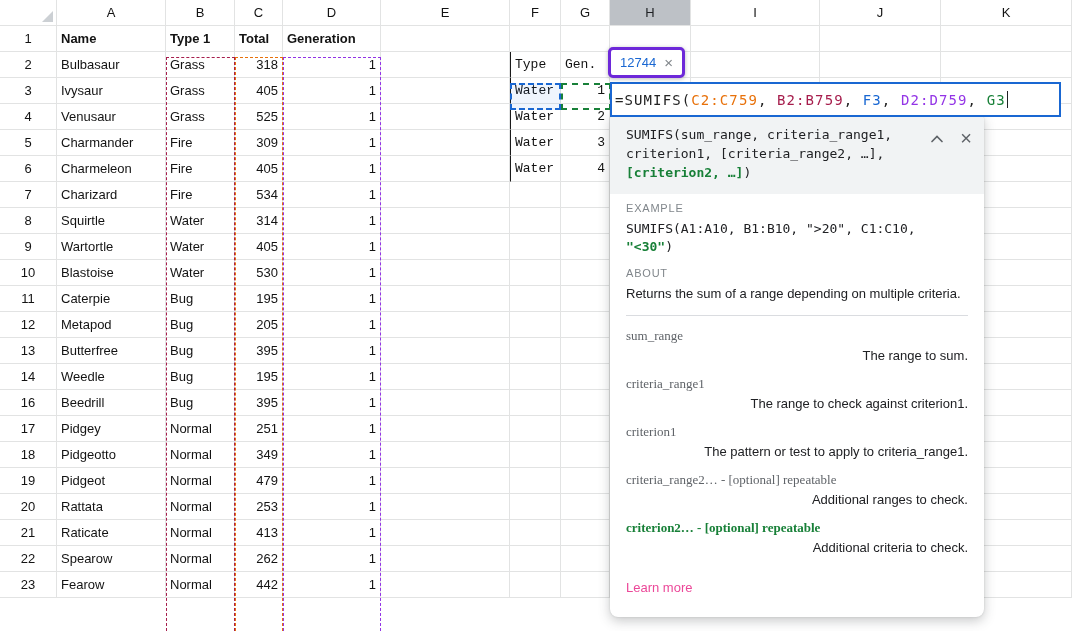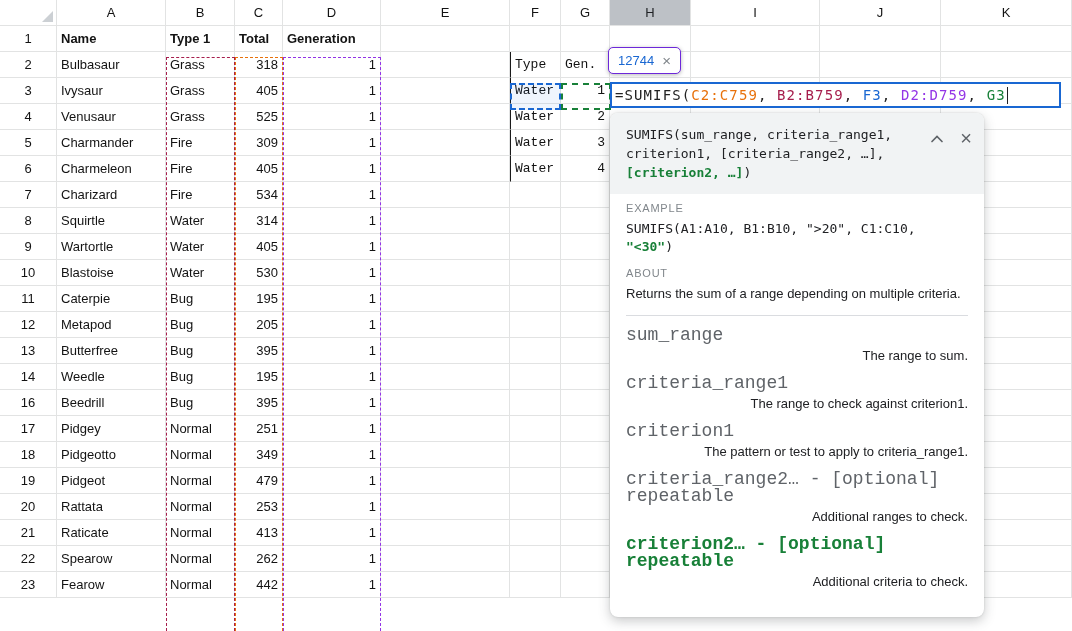--- a/index.html
+++ b/index.html
@@ -46,7 +46,7 @@
 
   
   #result-chip{position:absolute;left:608px;top:47px;z-index:6;background:#fff;
-               border:1px solid #6d28d9;border-radius:5px;box-shadow:0 1px 4px rgba(0,0,0,.28);
+               border:3px solid #6d28d9;border-radius:5px;box-shadow:0 1px 4px rgba(0,0,0,.28);
                display:flex;align-items:center;gap:8px;padding:5px 9px;font-size:13px;}
   .chip-val{color:#1967d2;}
   .chip-x{color:#80868b;font-size:15px;line-height:1;cursor:pointer;}

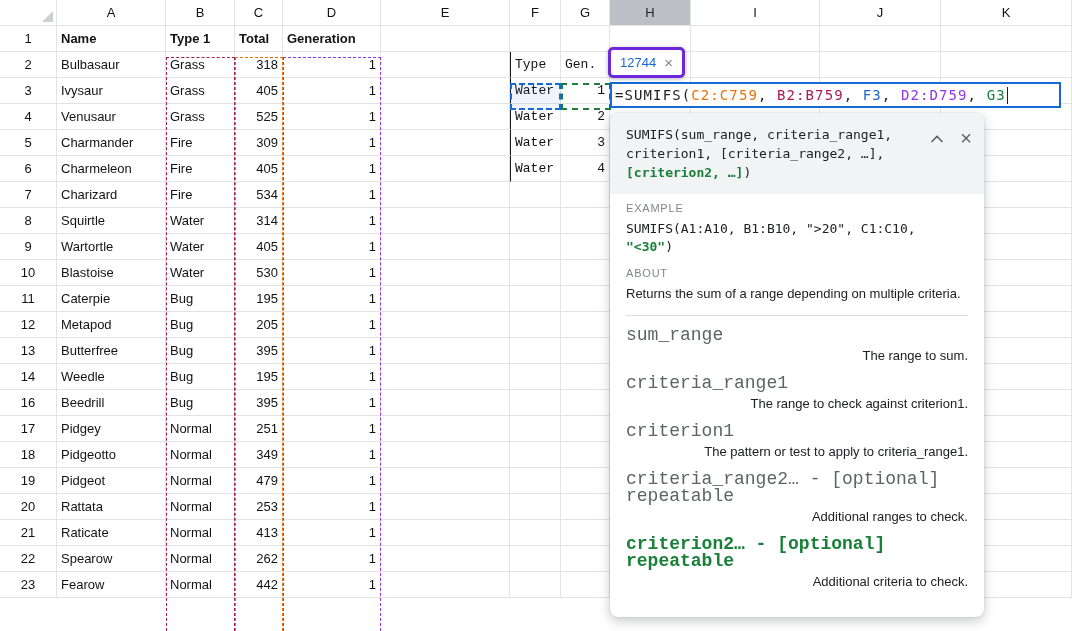--- a/index.html
+++ b/index.html
@@ -35,7 +35,7 @@
   #ref-g3{left:561px;top:83px;width:50px;height:27px;}
 
   
-  #formula-box{position:absolute;left:610px;top:82px;width:451px;height:26px;z-index:5;
+  #formula-box{position:absolute;left:610px;top:82px;width:451px;height:35px;z-index:5;
                background:#fff;border:2px solid #1967d2;box-sizing:border-box;
                display:flex;align-items:center;padding-left:3px;
                font-family:"DejaVu Sans Mono","Liberation Mono",monospace;font-size:14px;letter-spacing:1.1px;}

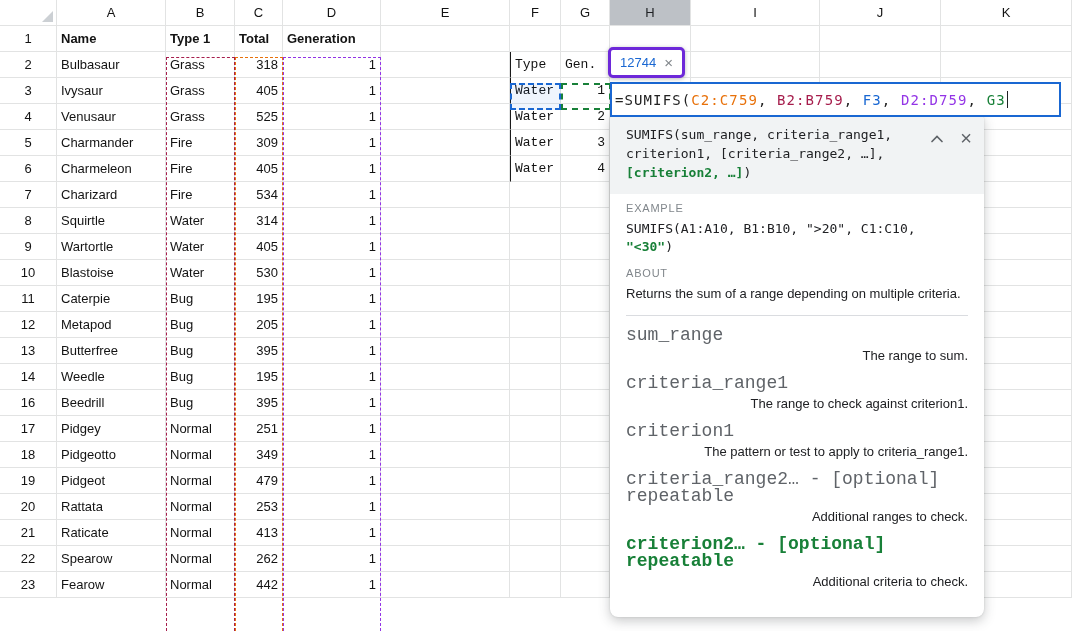--- a/index.html
+++ b/index.html
@@ -68,7 +68,7 @@
   .hp-about{line-height:18px;color:#202124;}
   .hp-div{height:1px;background:#dadce0;margin:12px 0 2px;}
   .param{margin:11px 0;}
-  .param-name{font-family:Liberation Mono, monospace;font-size:18px;color:#5f6368;line-height:17px;white-space:pre-wrap;}
+  .param-name{font-family:Liberation Serif, serif;font-size:13px;color:#5f6368;line-height:17px;white-space:pre-wrap;}
   .param.active .param-name{color:#188038;font-weight:700;}
   .param-desc{color:#202124;margin-top:3px;line-height:17px;text-align:right;}
   .learn{color:#ec4899;display:inline-block;margin-top:13px;cursor:pointer;text-decoration:none;}

